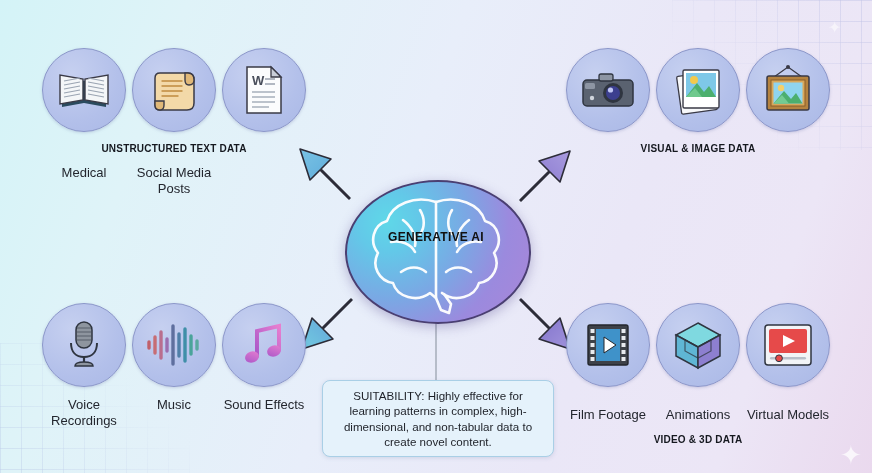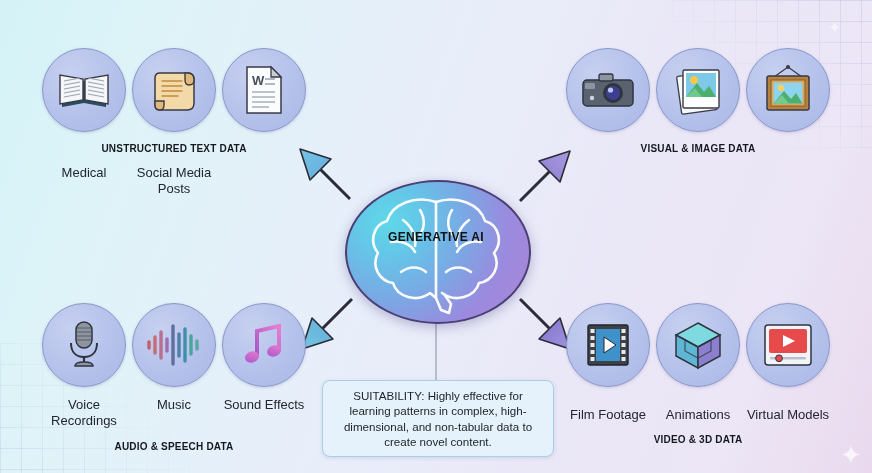--- a/index.html
+++ b/index.html
@@ -276,7 +276,6 @@
     <div class="sub">Music</div>
     <div class="sub">Sound Effects</div>
   </div>
-  <div class="section-title" style="width:270px;margin-top:11px;">AUDIO &amp; SPEECH DATA</div>
 </div>
 
 <div class="group" style="left:563px;top:303px;">

